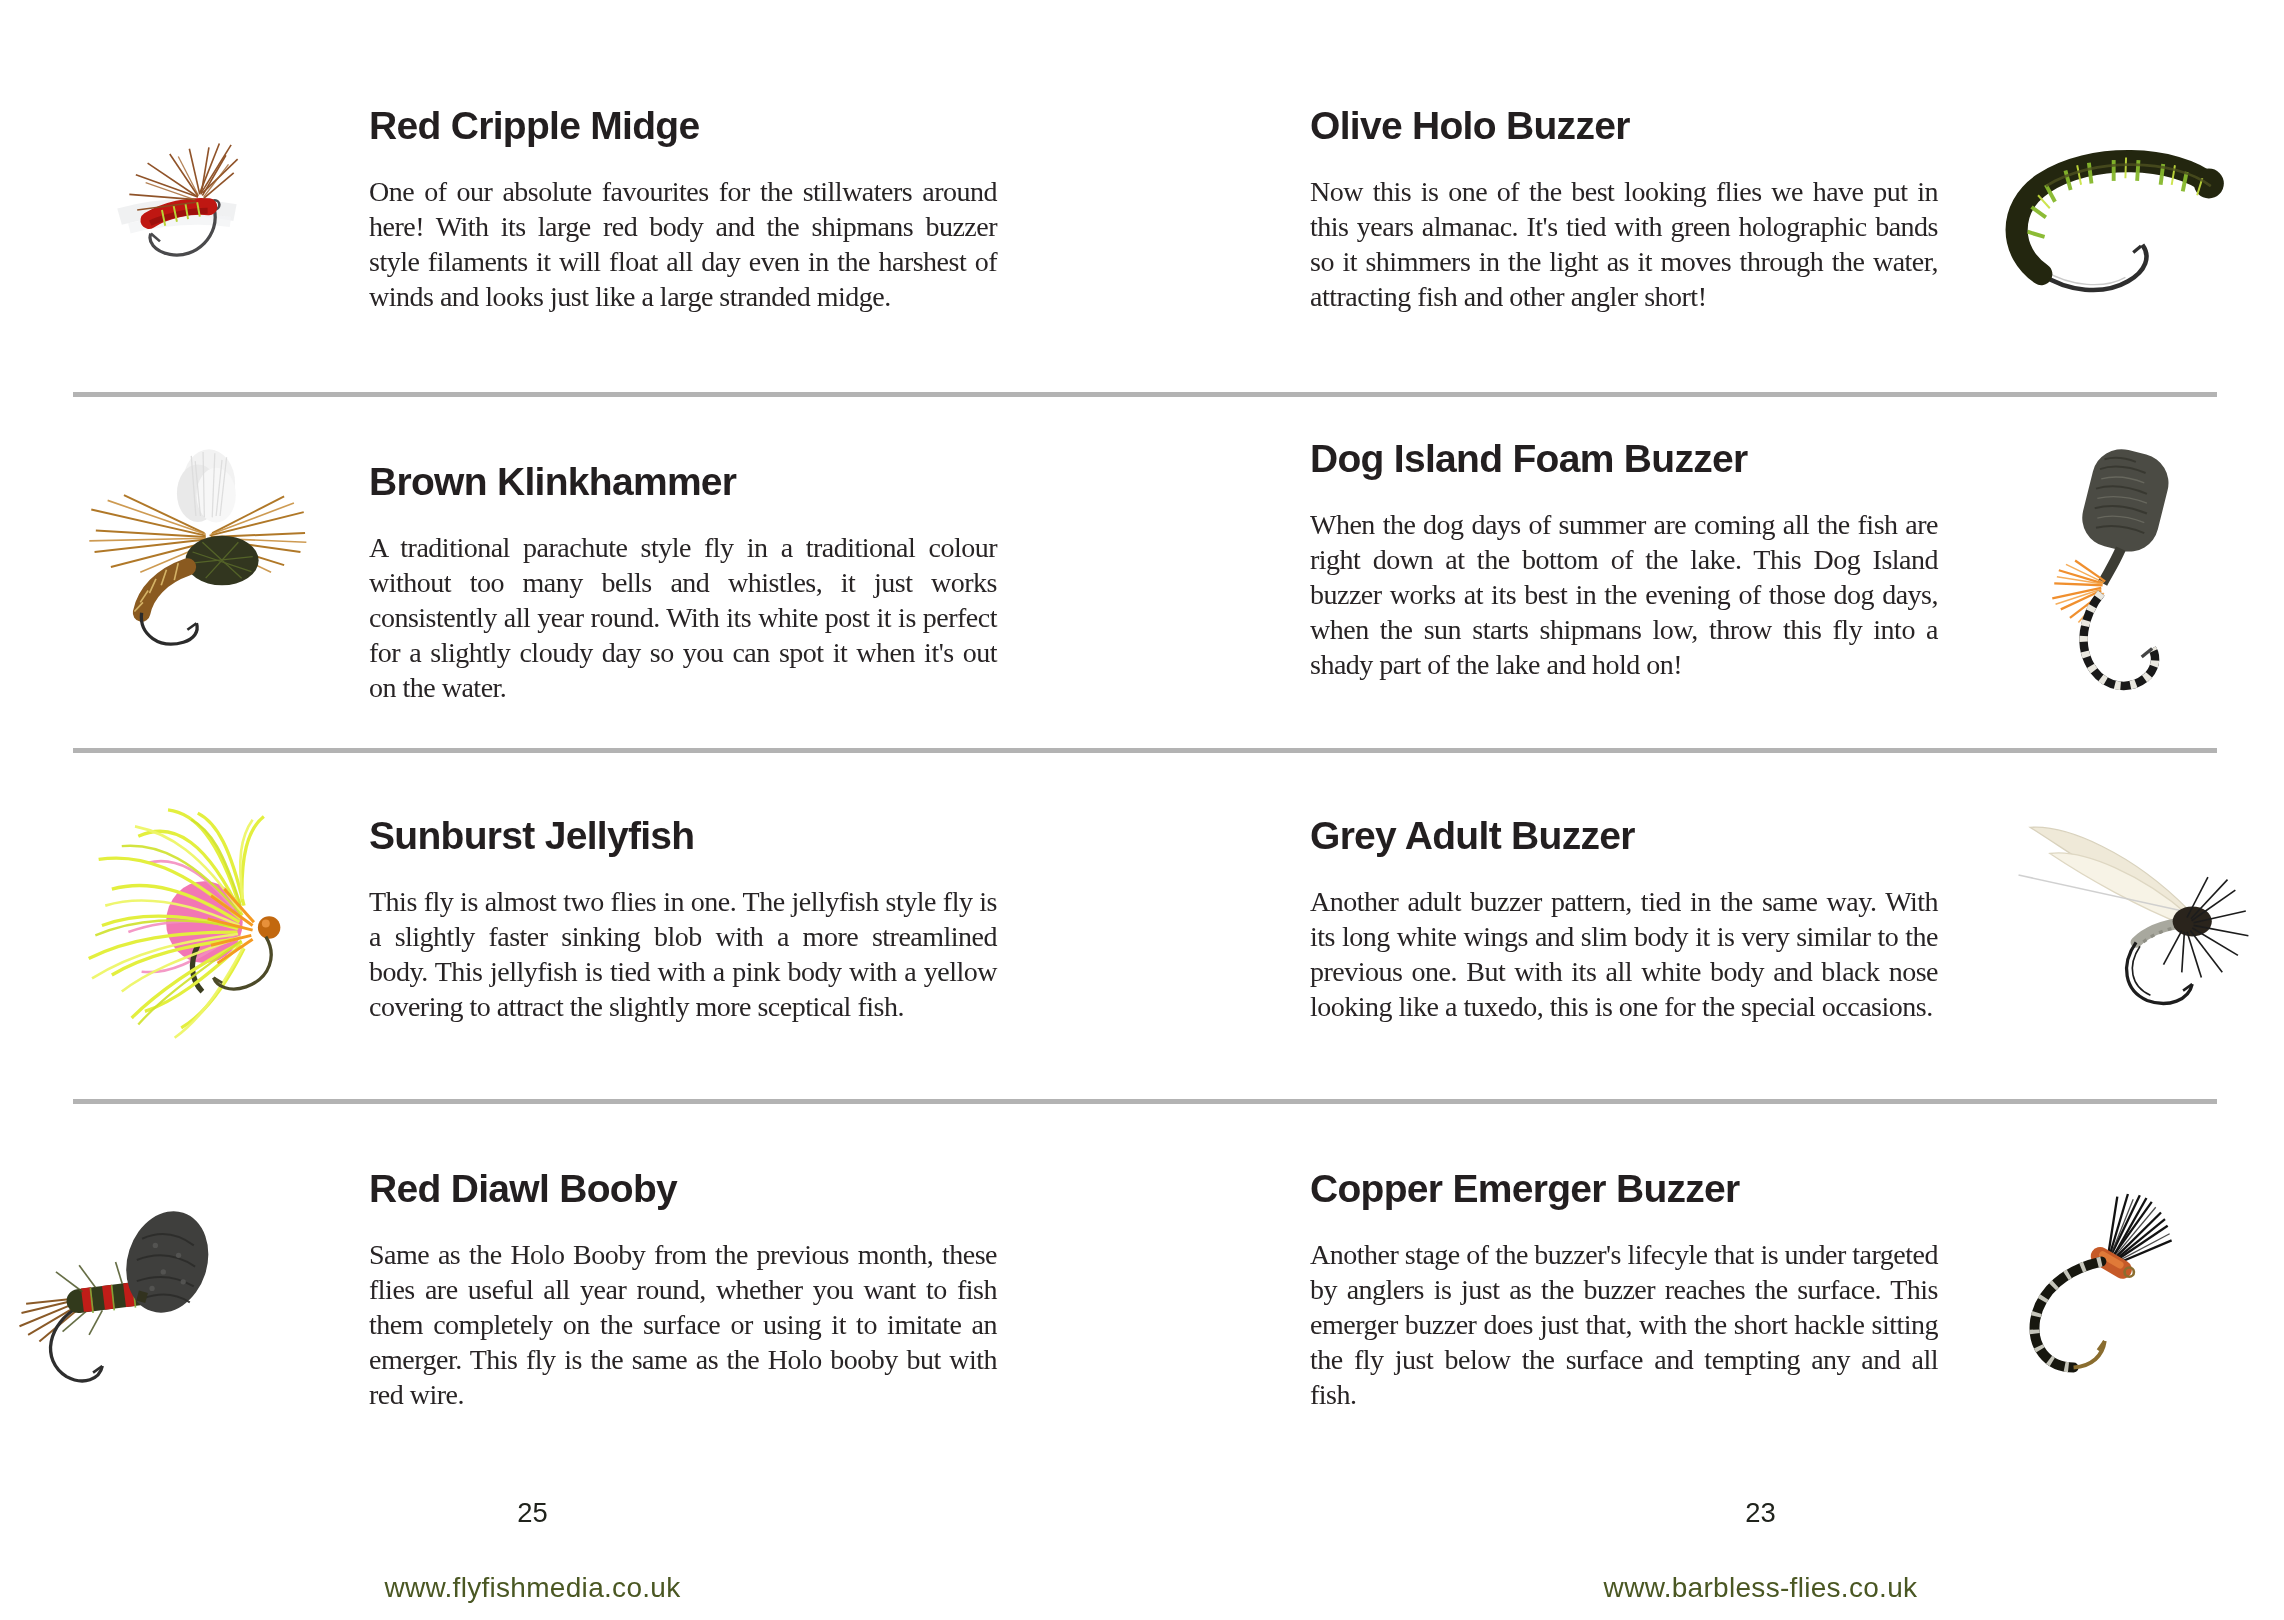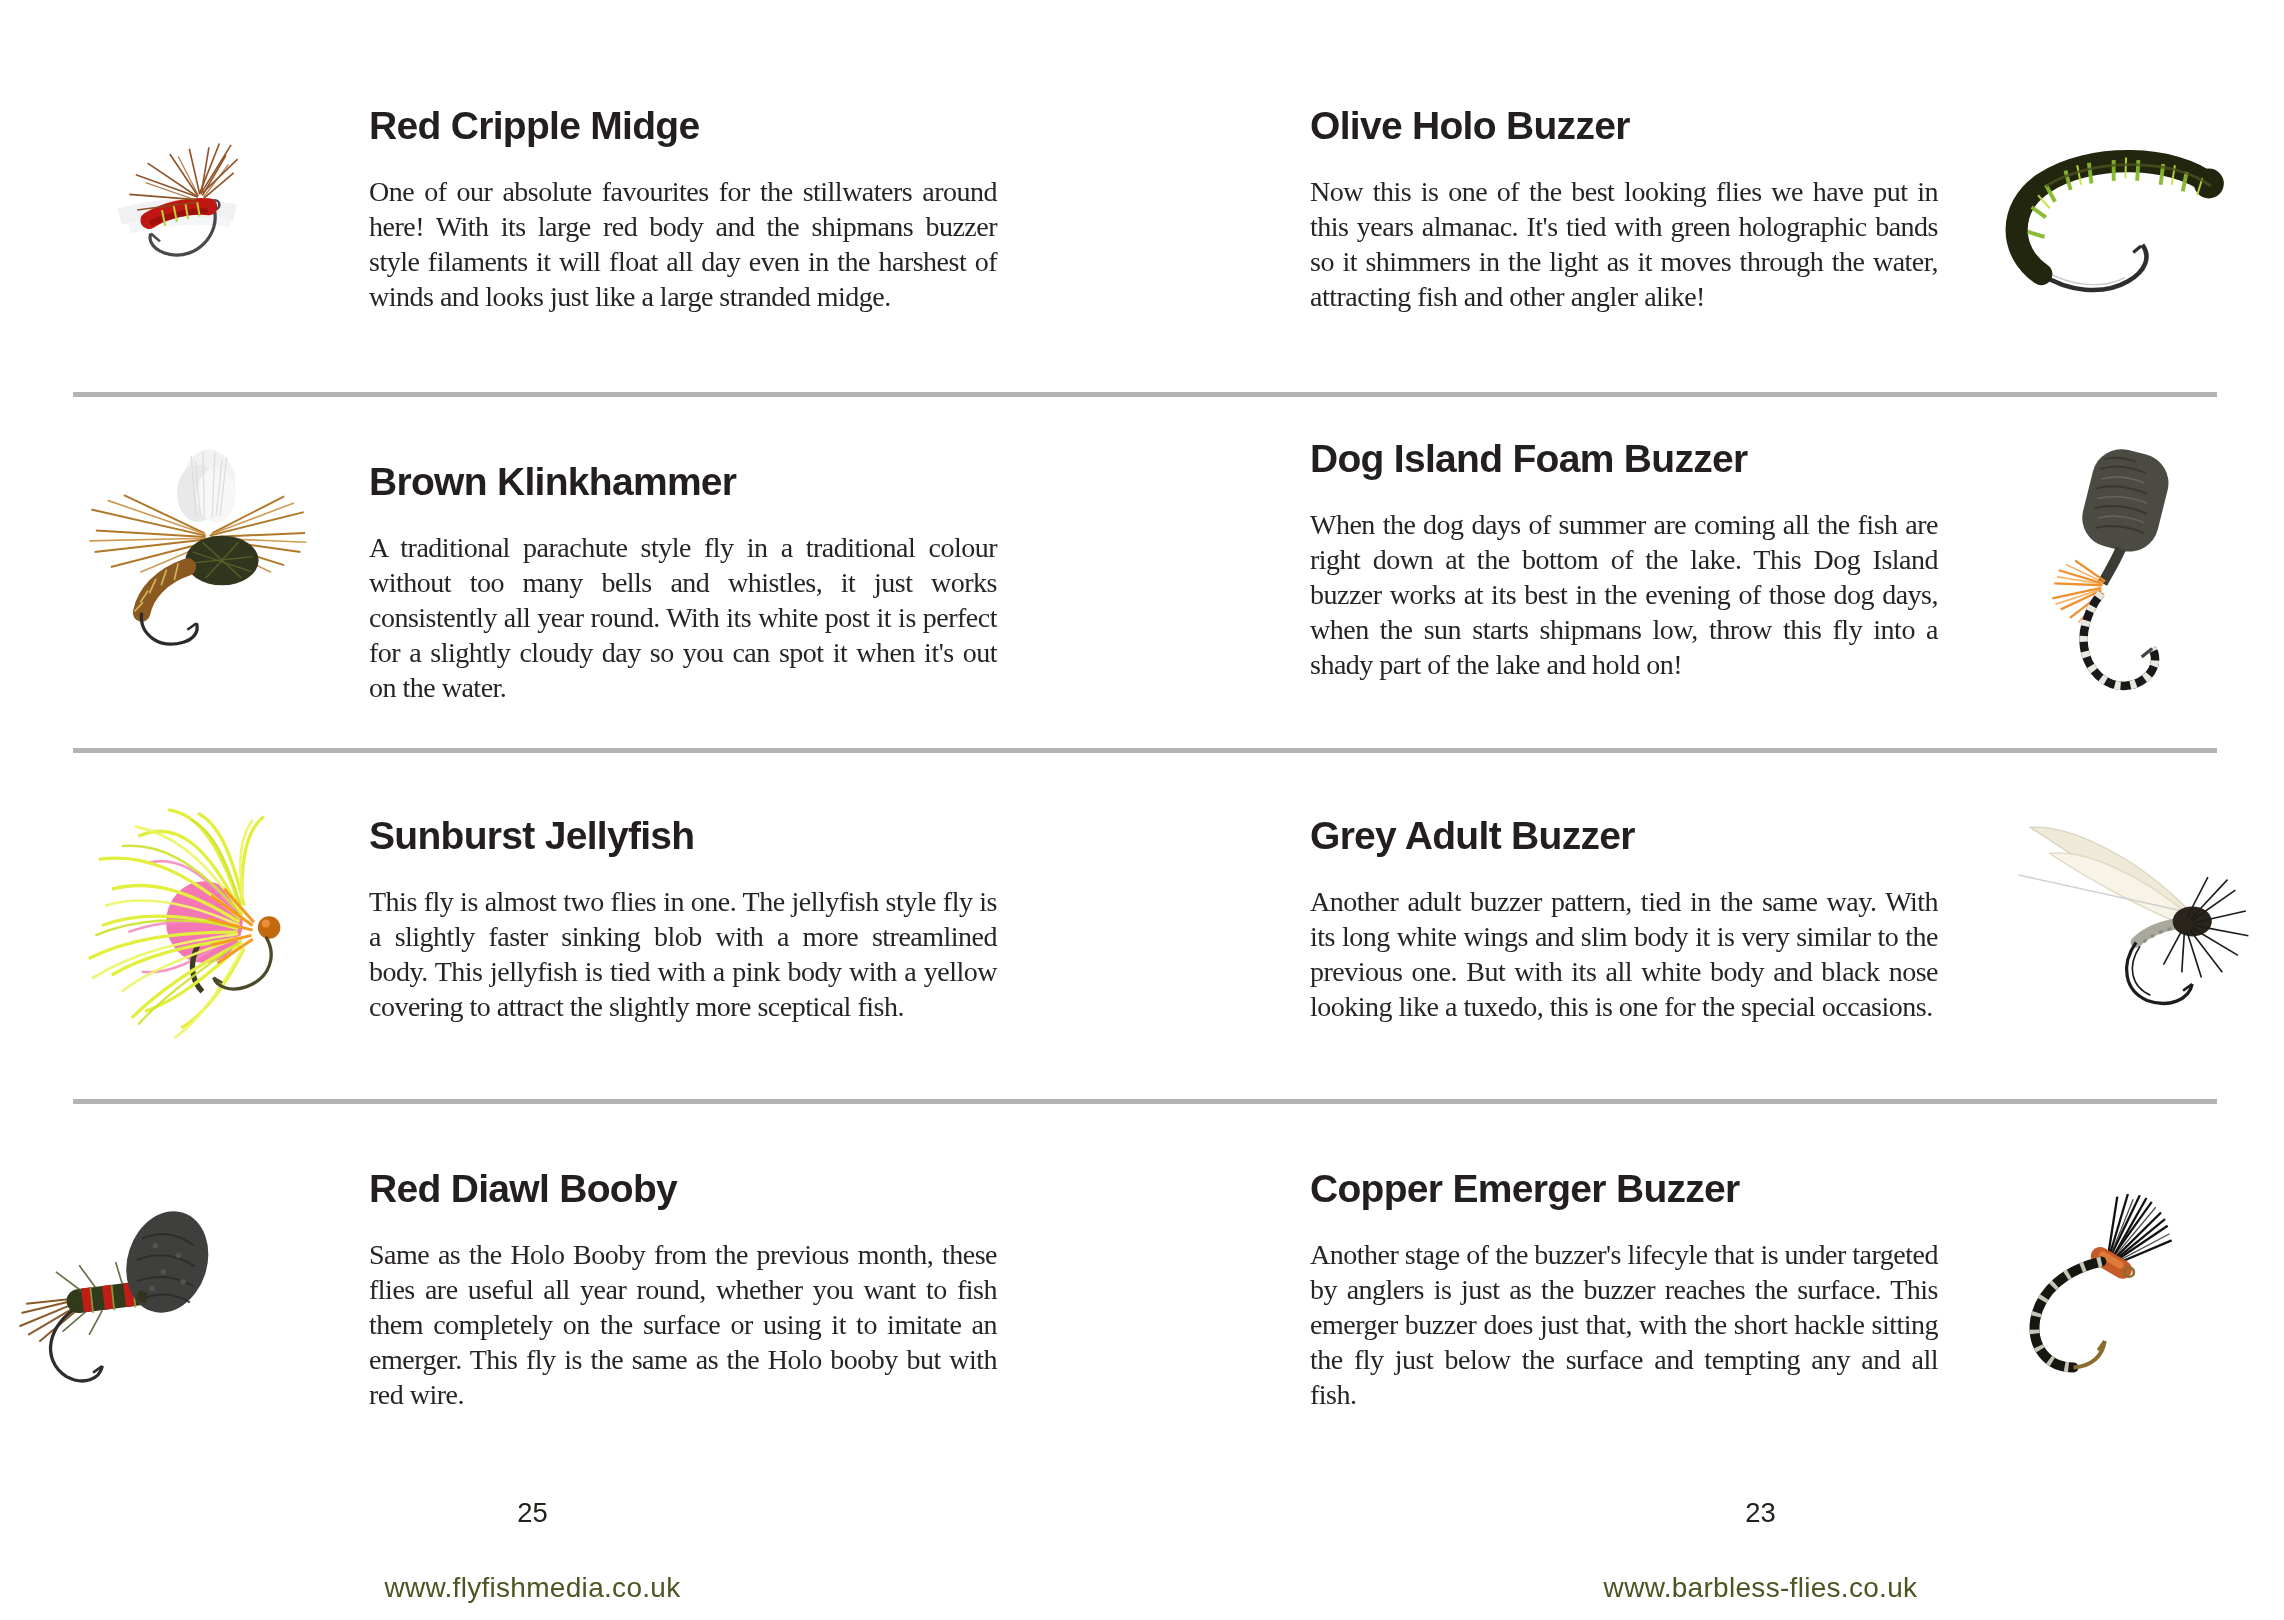--- a/index.html
+++ b/index.html
@@ -104,7 +104,7 @@
 
   <div class="entry" style="left:1310px;top:105px">
     <h2>Olive Holo Buzzer</h2>
-    <p>Now this is one of the best looking flies we have put in this years almanac. It's tied with green holographic bands so it shimmers in the light as it moves through the water, attracting fish and other angler alike!</p>
+    <p>Now this is one of the best looking flies we have put in this years almanac. It's tied with green holographic bands so it shimmers in the light as it moves through the water, attracting fish and other angler short!</p>
   </div>
 
   <svg class="fly" style="left:1976px;top:147px" width="261" height="176" viewBox="0 0 390 270">

